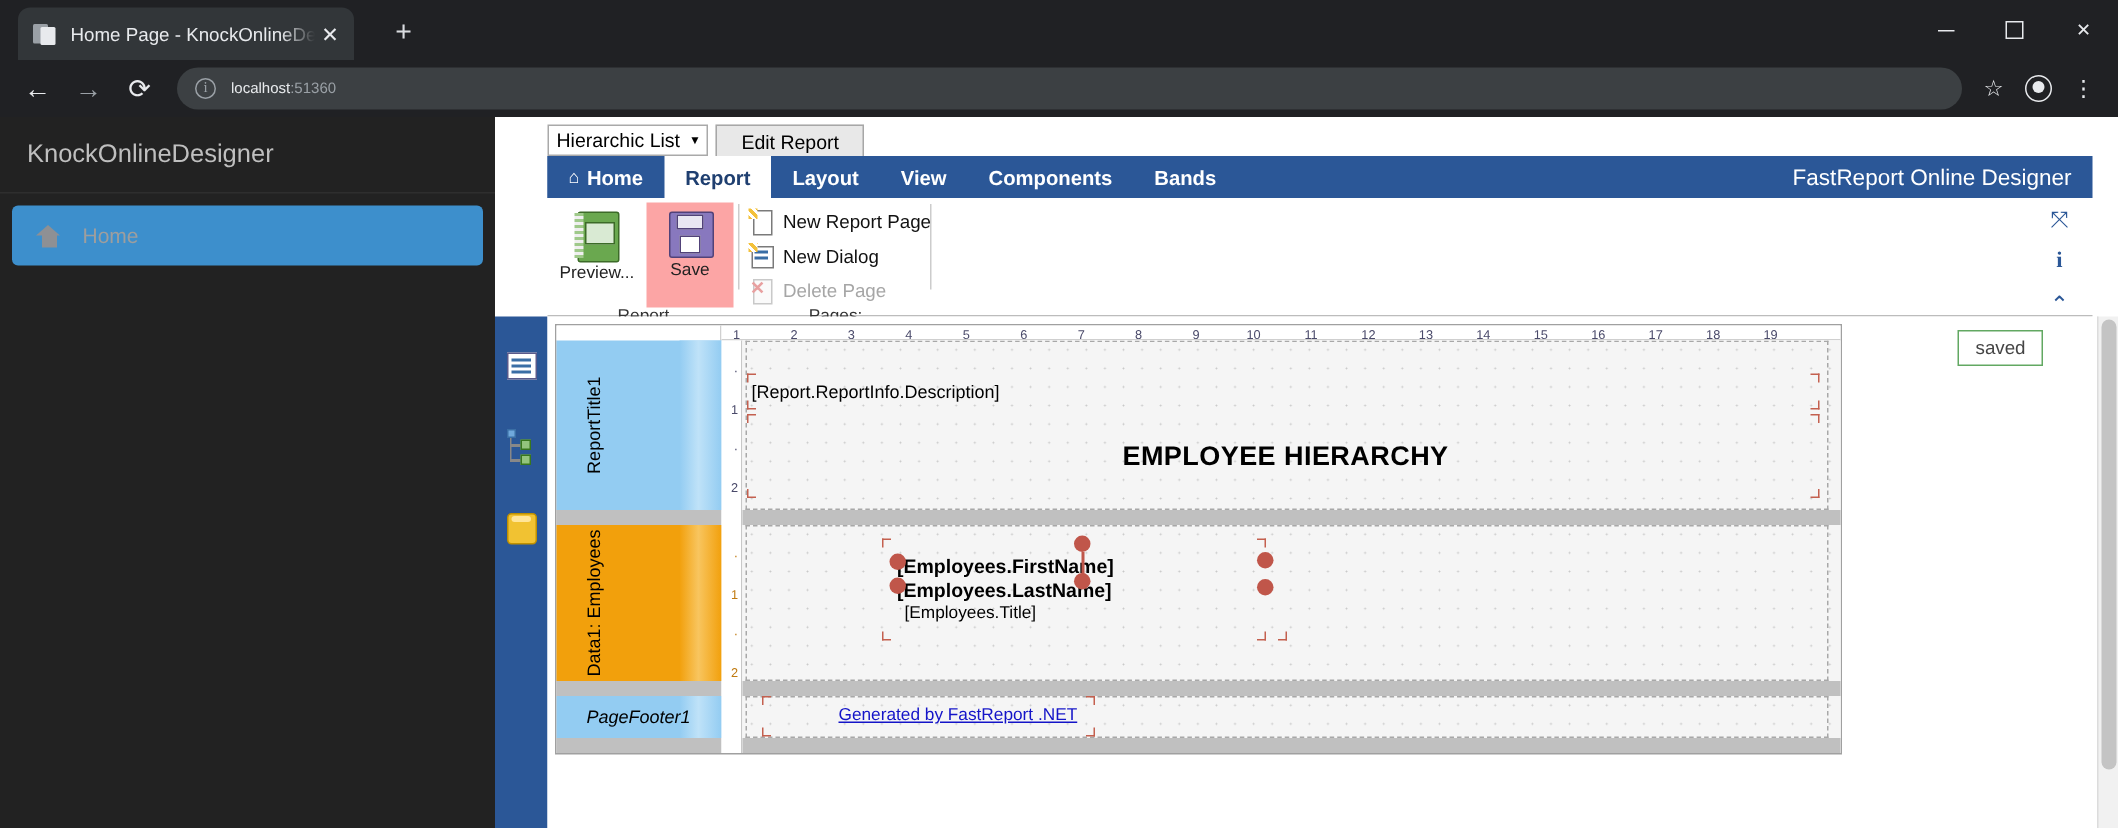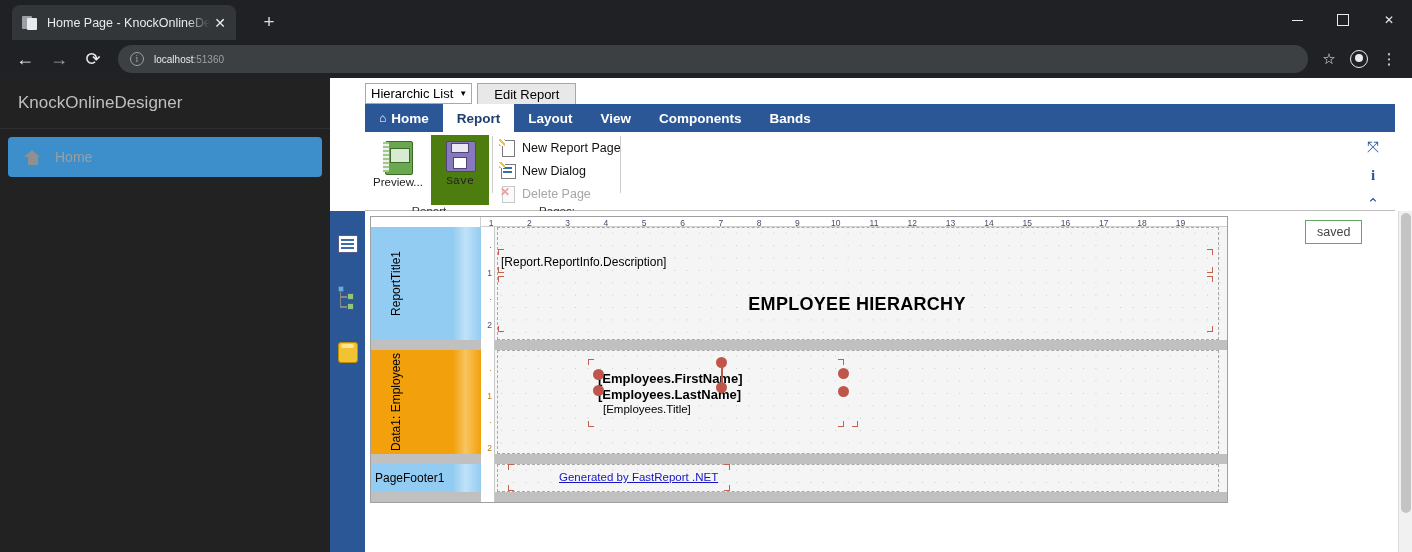--- a/index.html
+++ b/index.html
@@ -286,6 +286,7 @@
         <div class="rtab">View</div>
         <div class="rtab">Components</div>
         <div class="rtab">Bands</div>
+        <div class="brand-right">FastReport Online Designer</div>
       </div>
 
       <div class="ribbon-body">

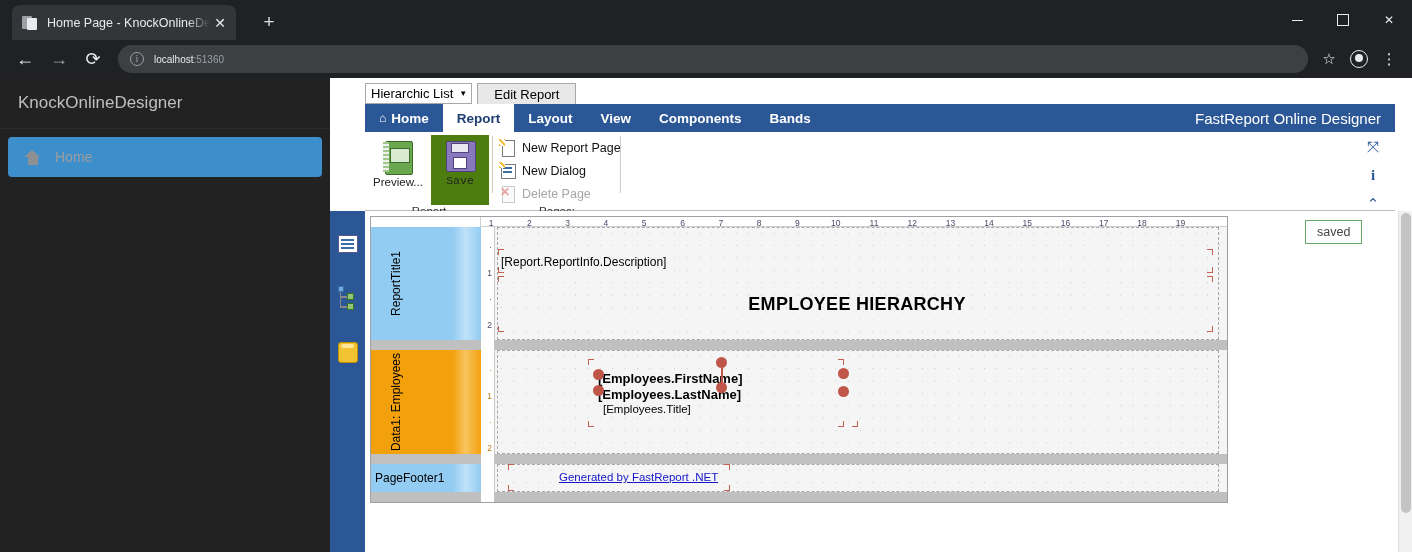--- a/index.html
+++ b/index.html
@@ -108,7 +108,7 @@
   .rgroup.sep::after { content:''; position:absolute; right:0; top:4px; bottom:18px; width:1px; background:#ccc;}
 
   .bigbtn { width:58px; display:flex; flex-direction:column; align-items:center; padding-top:6px; }
-  .bigbtn.selected { background:#4d7c0f; height:70px;font-family:Liberation Mono, monospace; }
+  .bigbtn.selected { background:#fca5a5; height:70px; }
   .bigbtn .lbl { font-size:11.5px; color:#222; margin-top:3px; }
   .ico-preview { width:30px; height:32px; position:relative;}
   .ico-preview::before{content:'';position:absolute;left:2px;top:0;width:26px;height:32px;background:#6aa84f;border:1px solid #3c6b28;border-radius:2px;}

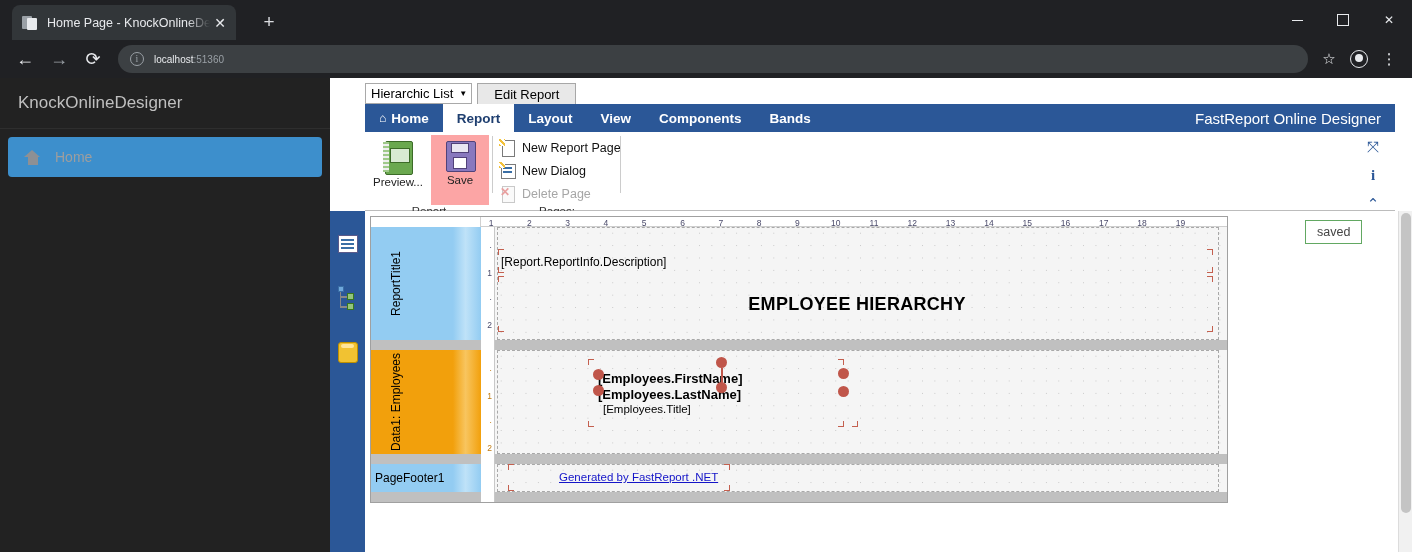--- a/index.html
+++ b/index.html
@@ -175,7 +175,7 @@
   .band-label span { position:relative; z-index:2; color:#000; font-size:12px; white-space:nowrap;
                      font-family:"Liberation Sans",sans-serif;}
   .band-label.vert span { writing-mode: vertical-rl; transform: rotate(180deg); margin-left:18px;}
-  .band-label.horiz span { padding-left: 4px; }
+  .band-label.horiz span { padding-left: 20px; font-style: italic; }
   .band-gap { height: 10px; background:#c0c0c0; }
 
   .vruler { width: 14px; flex:0 0 14px; background:#fff; position:relative; border-right:1px solid #c8c8c8;}

